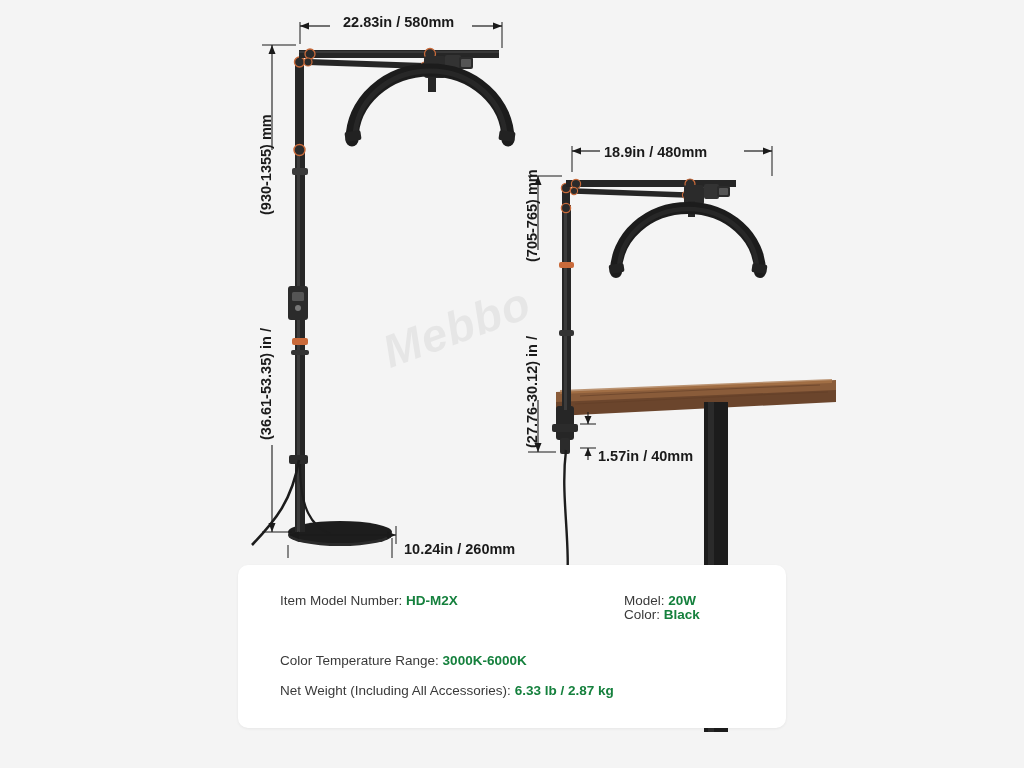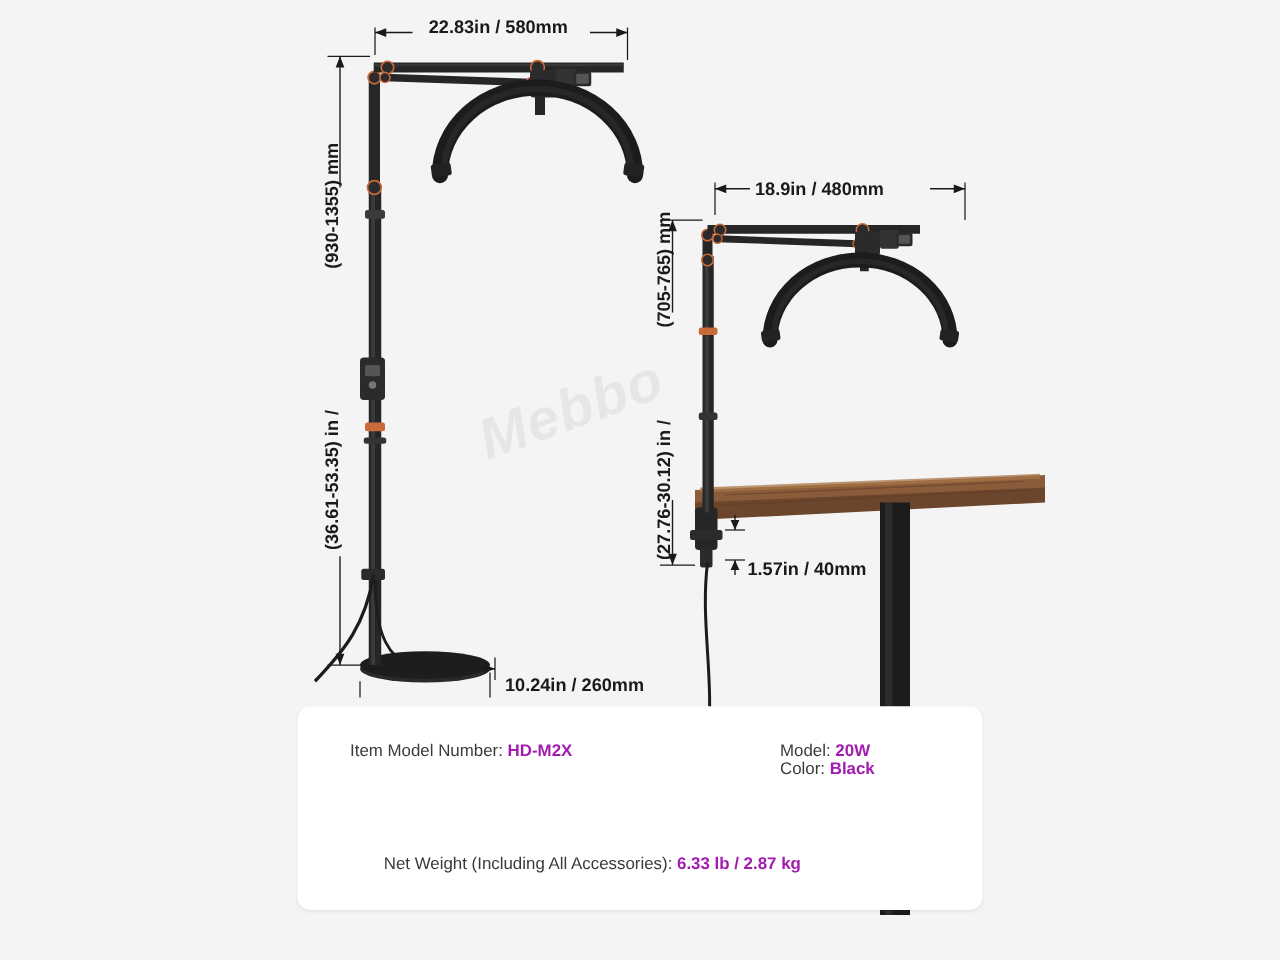--- a/index.html
+++ b/index.html
@@ -74,7 +74,7 @@
     white-space: nowrap;
   }
   .spec-row .val {
-    color: #a21caf;
+    color: #15803d;
     font-weight: bold;
   }
   .spec-left-1 { left: 42px; top: 28px; }

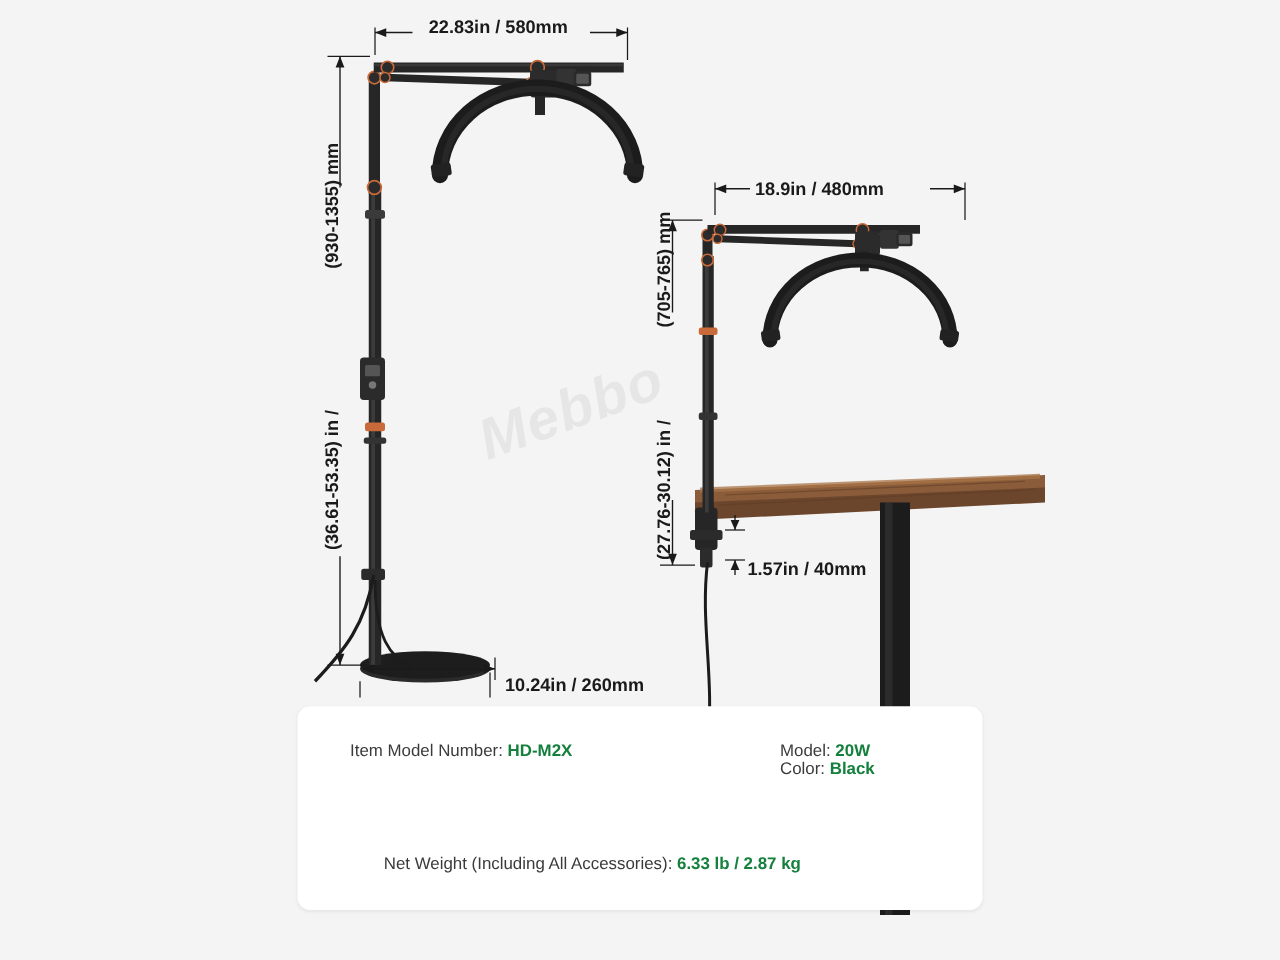--- a/index.html
+++ b/index.html
@@ -259,6 +259,10 @@
     </div>
 
 
+    <div class="spec-row spec-left-3">
+      <span>Color Temperature Range:</span>
+      <span class="val">3000K-6000K</span>
+    </div>
 
     <div class="spec-row spec-left-4">
       <span>Net Weight (Including All Accessories):</span>

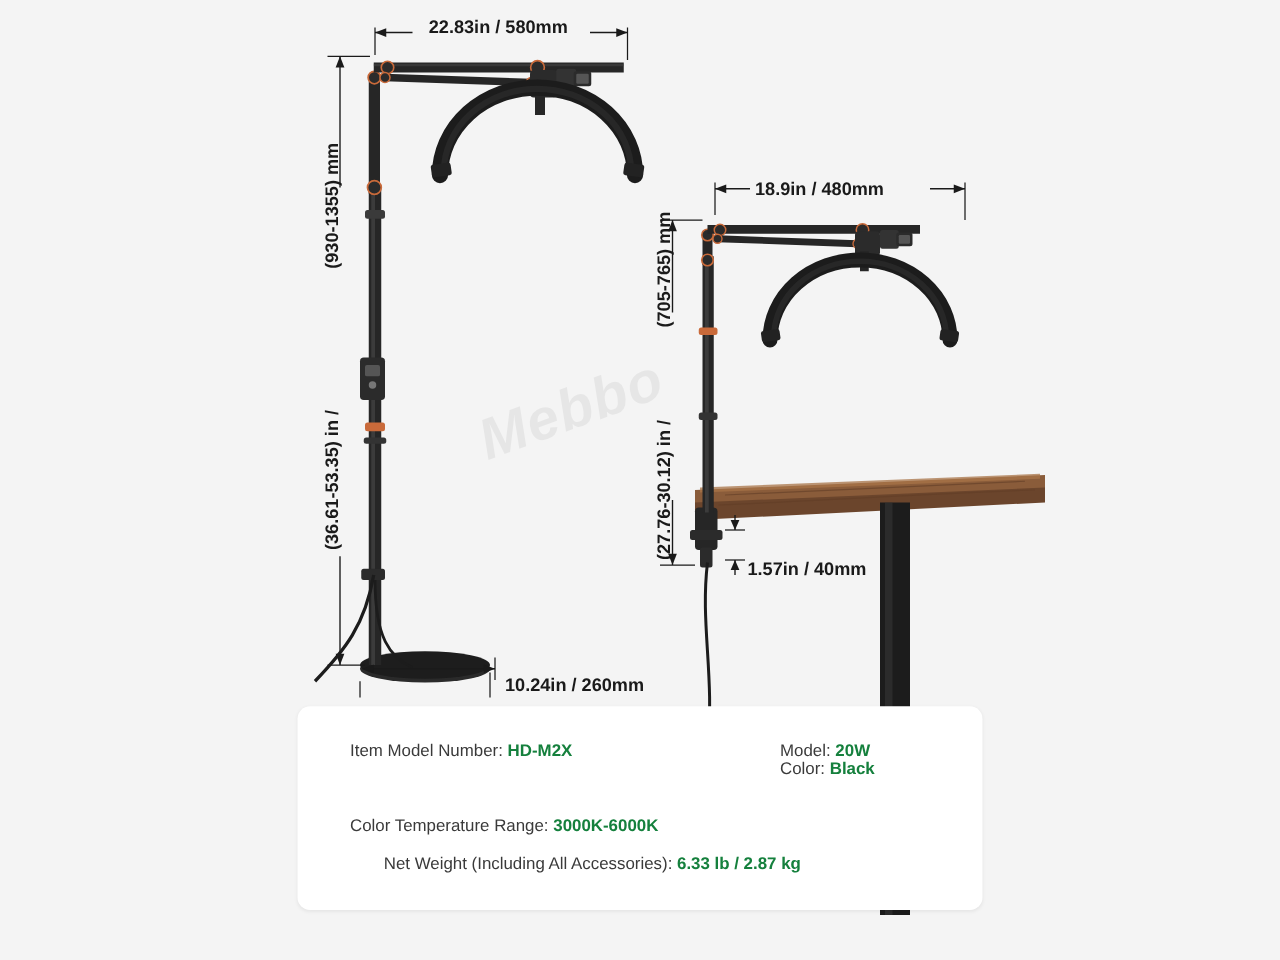--- a/index.html
+++ b/index.html
@@ -80,7 +80,7 @@
   .spec-left-1 { left: 42px; top: 28px; }
   .spec-left-2 { left: 42px; top: 58px; }
   .spec-left-3 { left: 42px; top: 88px; }
-  .spec-left-4 { left: 42px; top: 118px; margin-left: 27px; }
+  .spec-left-4 { left: 42px; top: 118px; }
   .spec-right-1 { left: 386px; top: 28px; }
   .spec-right-2 { left: 386px; top: 42px; }
 </style>

